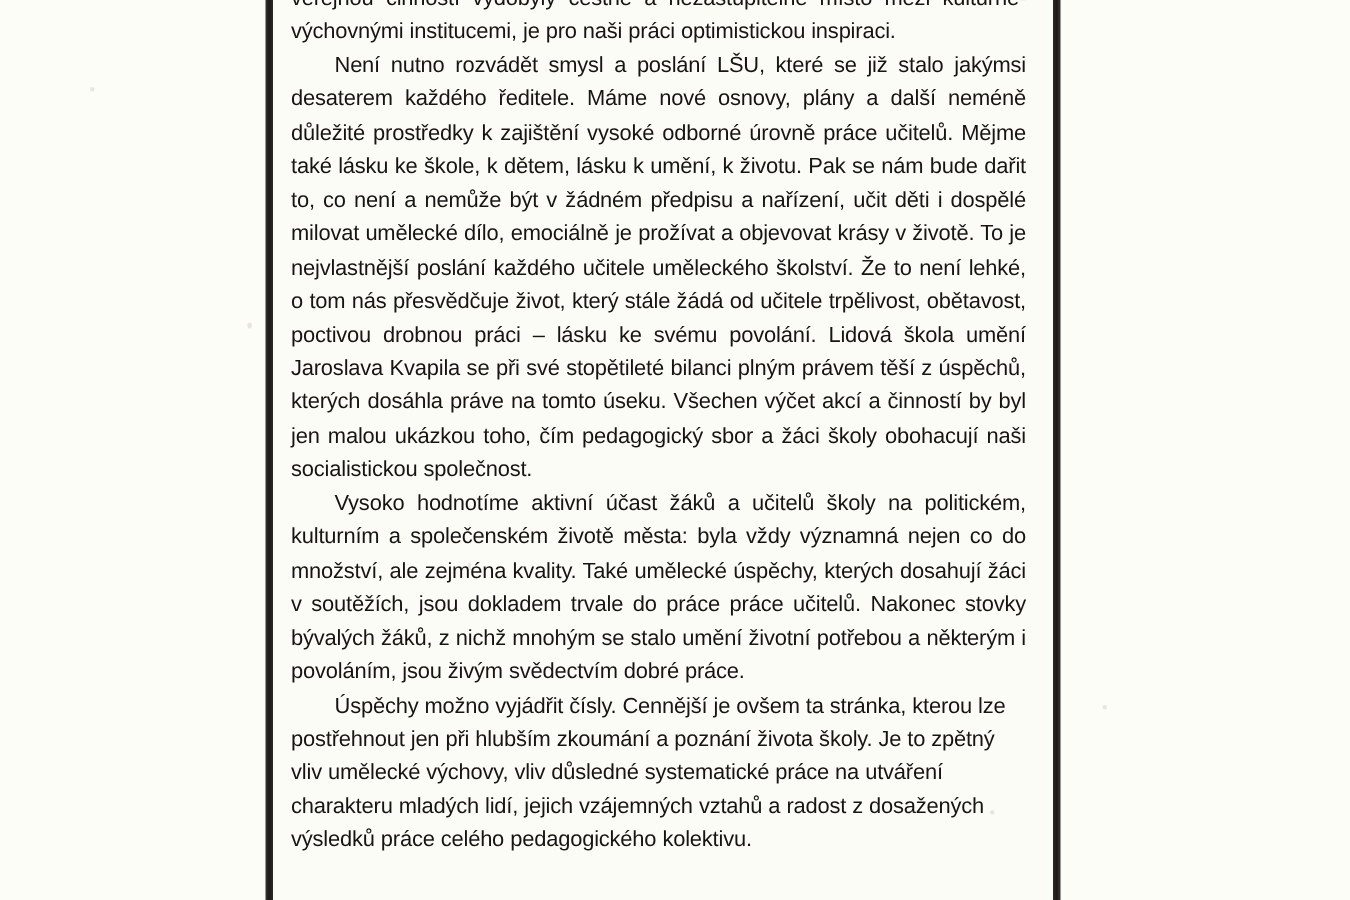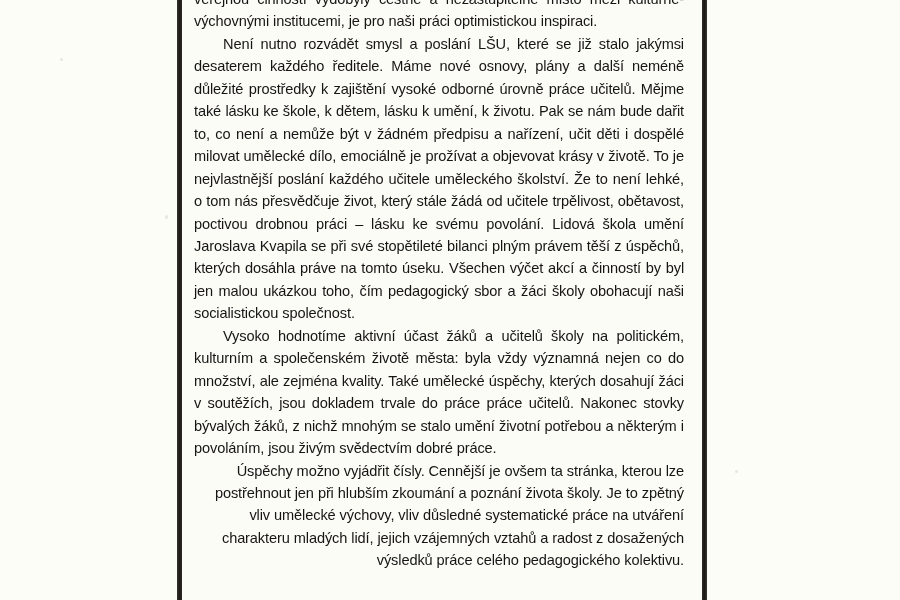--- a/index.html
+++ b/index.html
@@ -67,7 +67,7 @@
     text-indent: 0;
   }
   p.body-par:last-child {
-    text-align: right;
+    text-align: left;
   }
   
   .speckle {

